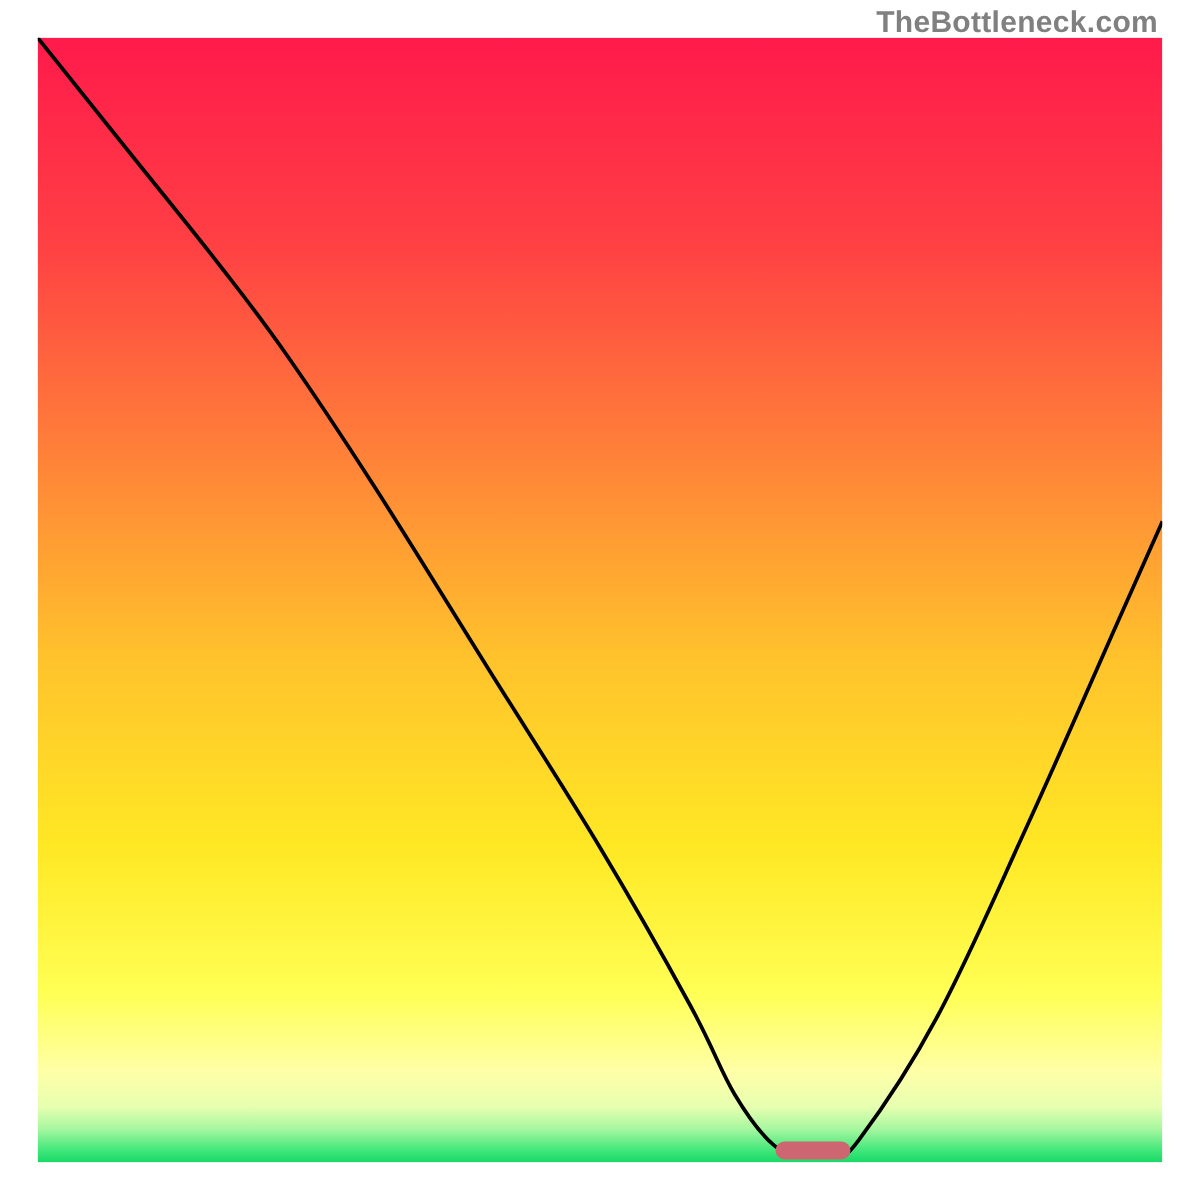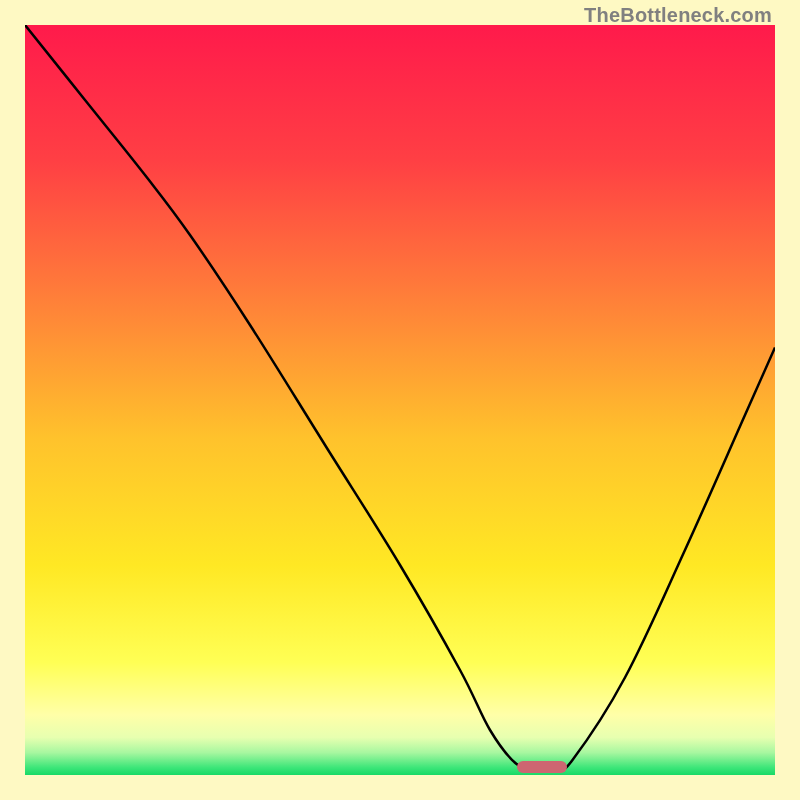--- a/index.html
+++ b/index.html
@@ -14,7 +14,7 @@
     position: relative;
     width: 800px;
     height: 800px;
-    background: #fef9c3;
+    background: #ffffff;
   }
   .plot-area {
     position: absolute;

